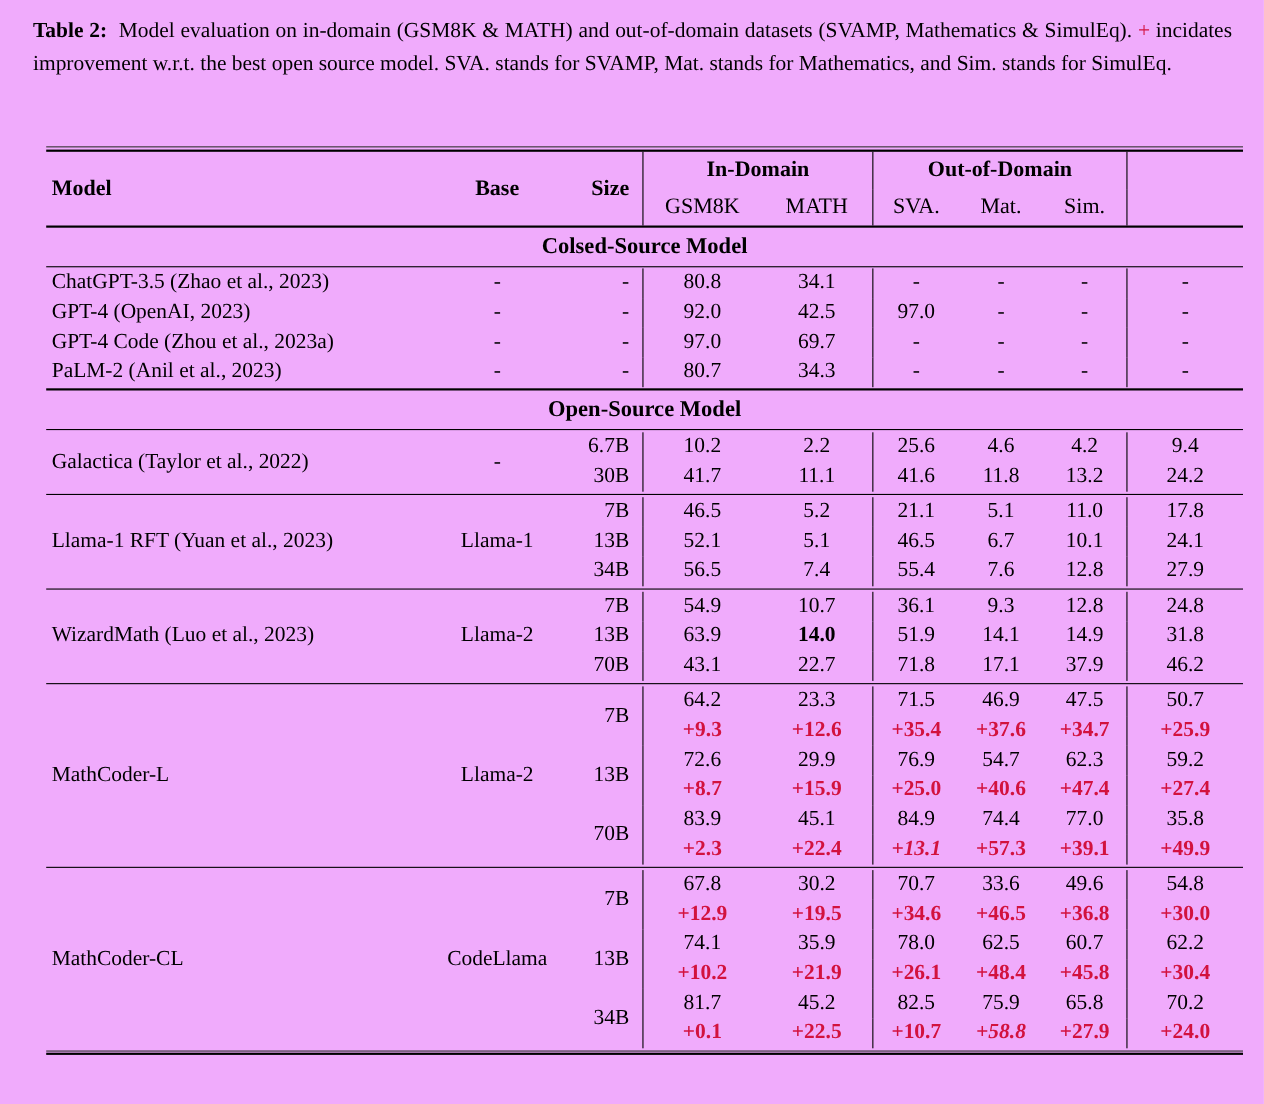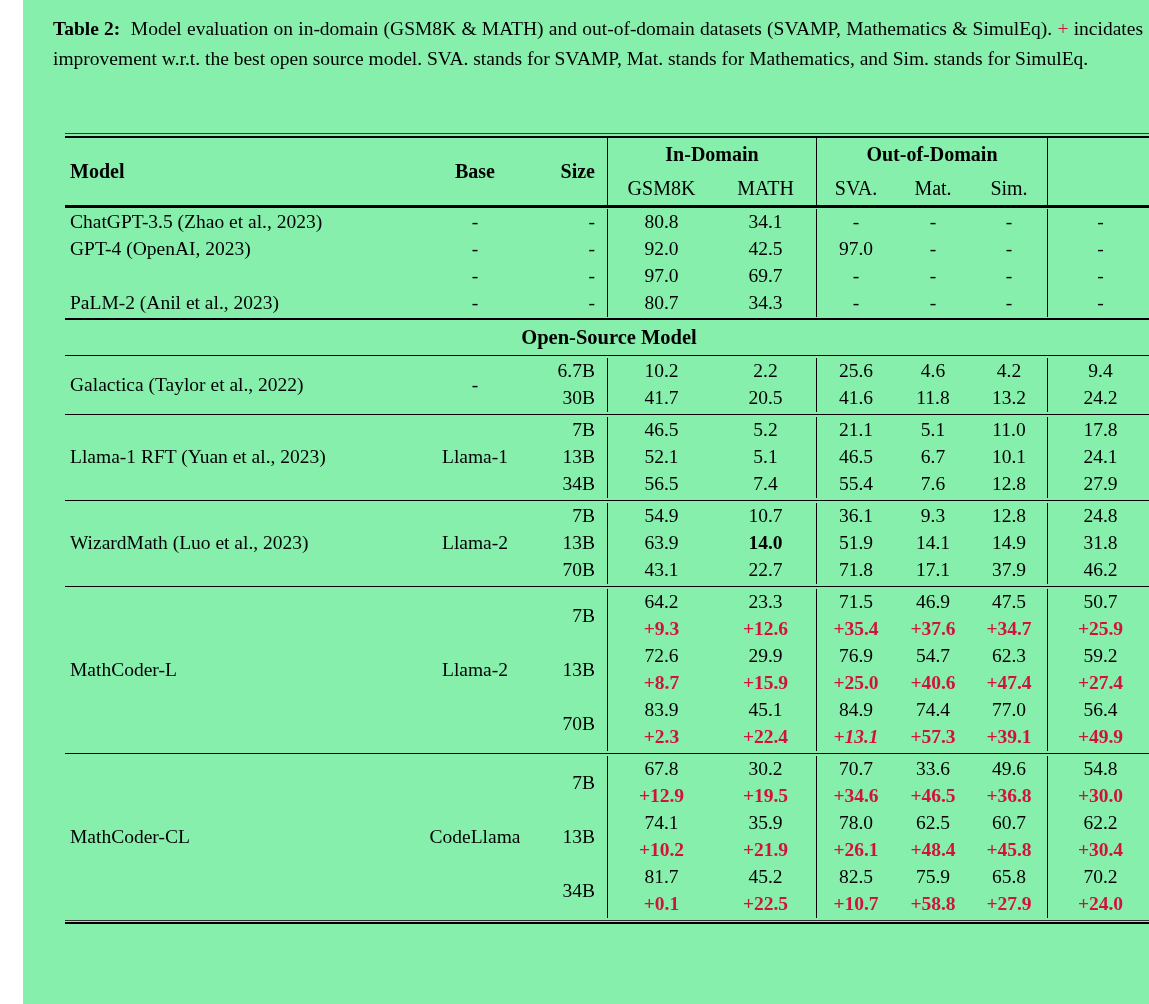--- a/index.html
+++ b/index.html
@@ -9,7 +9,7 @@
     font-family:"Liberation Serif","DejaVu Serif",serif;
     color:#000; position:relative; overflow:hidden;
   }
-  .page { position:absolute; inset:0; background:#86efac;margin-left:23px; }
+  .page { position:absolute; inset:0; background:#f0abfc; }
 
   
   .caption {

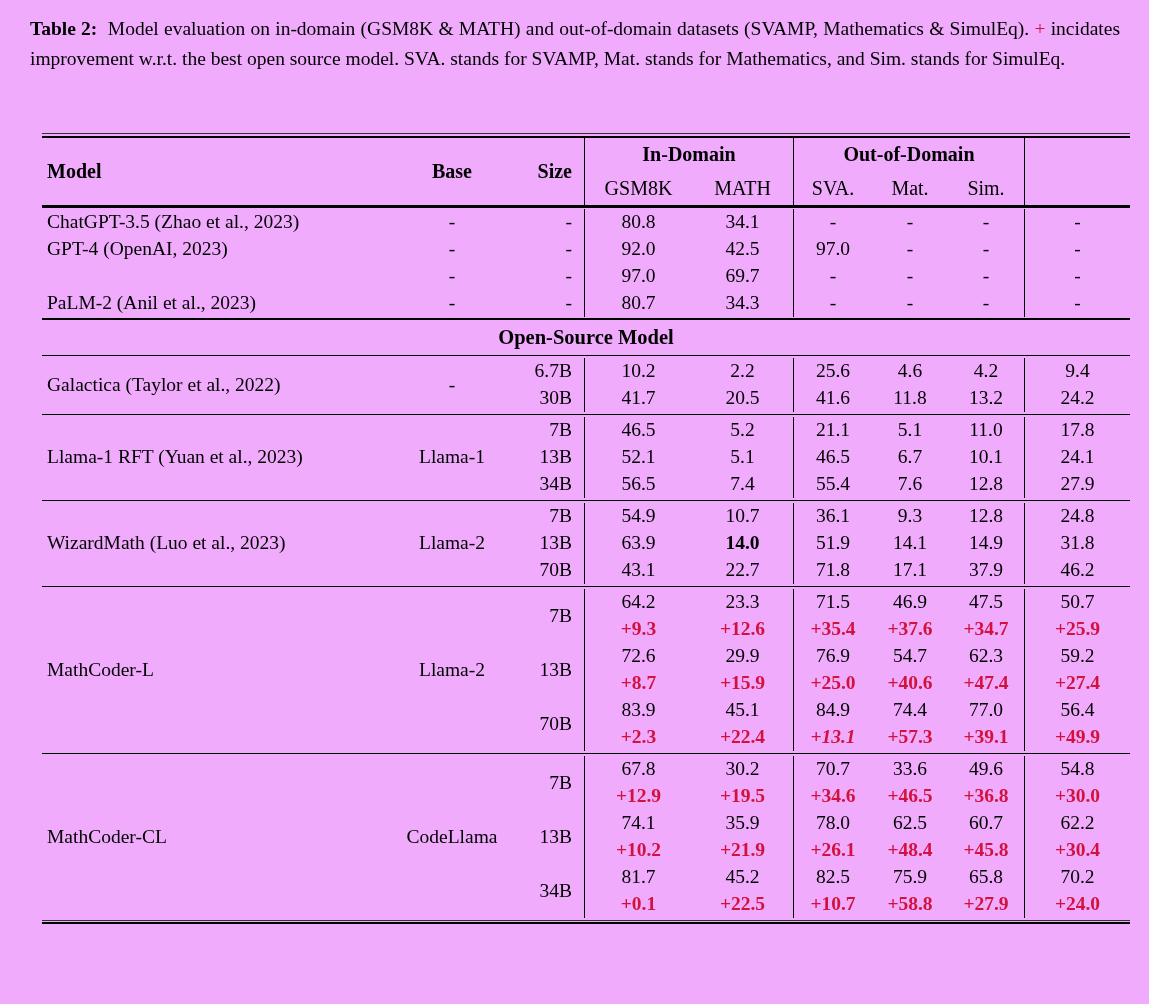--- a/index.html
+++ b/index.html
@@ -81,6 +81,7 @@
     </div>
 
     <div class="rule r2"></div>
+    <div class="section">Colsed-Source Model</div>
     <div class="rule r1"></div>
 
     <div class="rows-block" id="closed-rows">

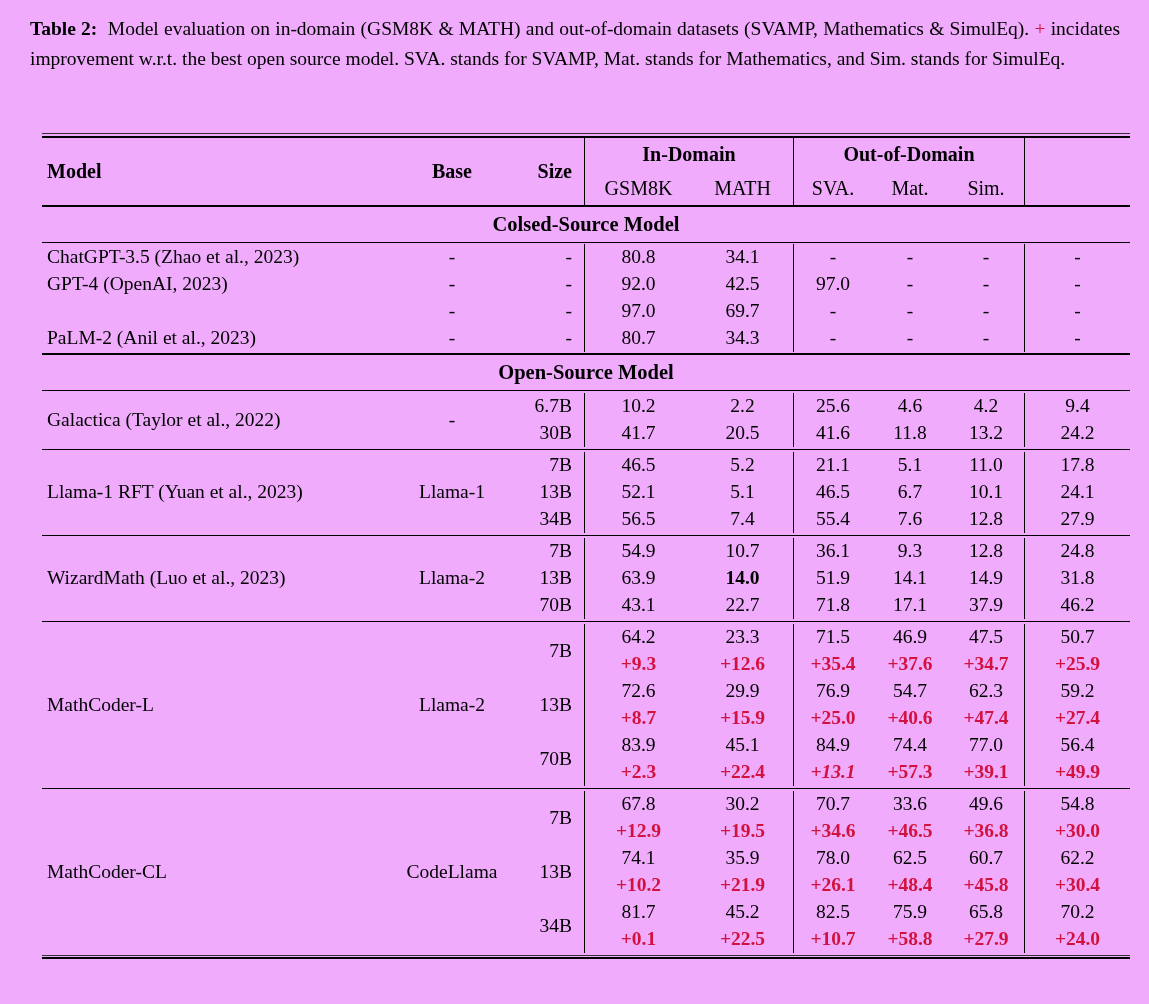--- a/index.html
+++ b/index.html
@@ -108,6 +108,7 @@
           <div class="c" style="grid-area: 1 / 9;">-</div>
         </div>
         <div class="grid">
+          <div class="c model" style="grid-area: 1 / 1;">GPT-4 Code (Zhou et al., 2023a)</div>
           <div class="c" style="grid-area: 1 / 2;">-</div>
           <div class="c size vline" style="grid-area: 1 / 3;">-</div>
           <div class="c" style="grid-area: 1 / 4;">97.0</div>

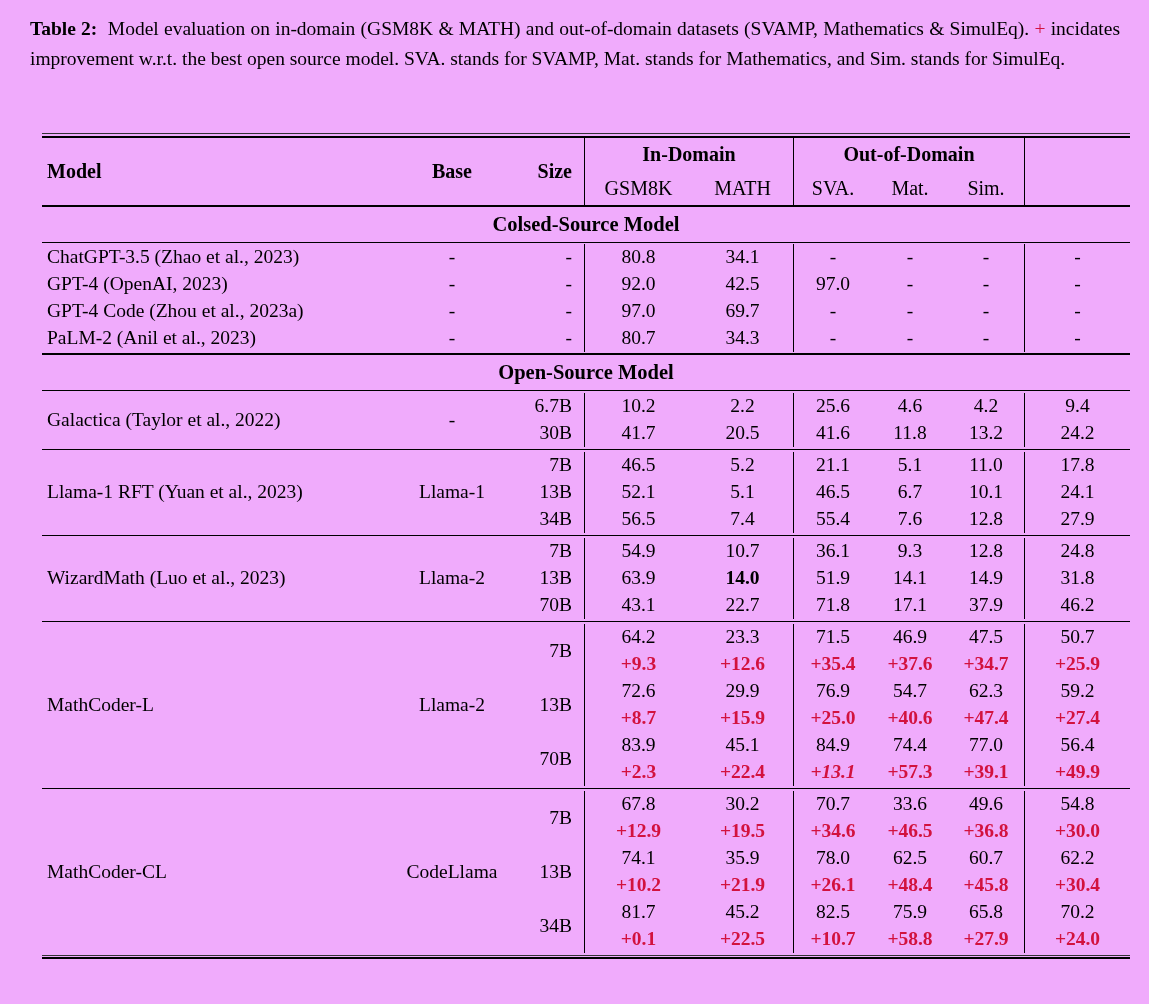--- a/index.html
+++ b/index.html
@@ -148,7 +148,7 @@
           <div class="c" style="grid-area: 1 / 9;">9.4</div>
           <div class="c size vline" style="grid-area: 2 / 3 / 3;">30B</div>
           <div class="c" style="grid-area: 2 / 4;">41.7</div>
-          <div class="c vline" style="grid-area: 2 / 5;">20.5</div>
+          <div class="c vline" style="grid-area: 2 / 5;">11.1</div>
           <div class="c" style="grid-area: 2 / 6;">41.6</div>
           <div class="c" style="grid-area: 2 / 7;">11.8</div>
           <div class="c vline" style="grid-area: 2 / 8;">13.2</div>

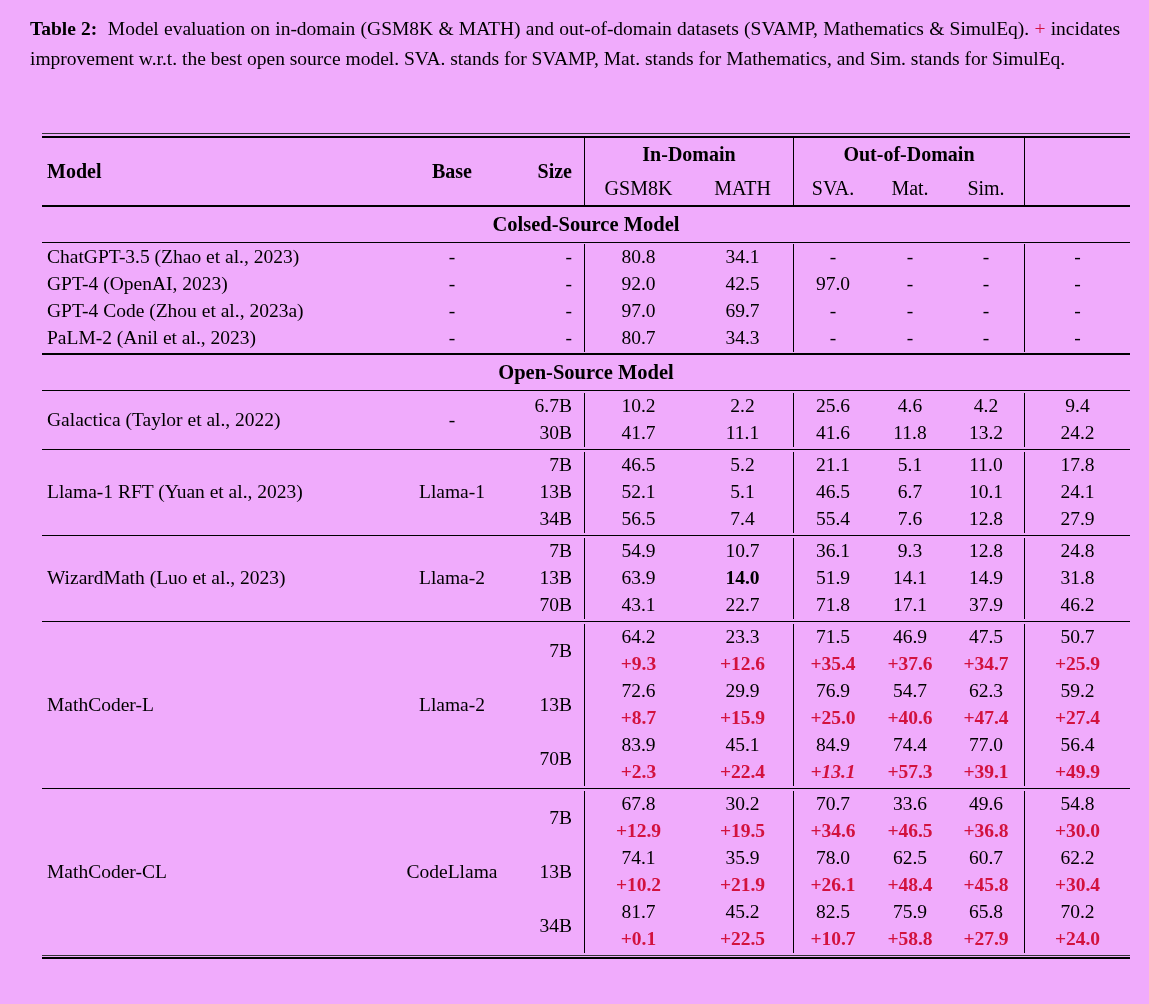--- a/index.html
+++ b/index.html
@@ -242,7 +242,7 @@
           <div class="c" style="grid-area: 5 / 6;">84.9</div>
           <div class="c" style="grid-area: 5 / 7;">74.4</div>
           <div class="c vline" style="grid-area: 5 / 8;">77.0</div>
-          <div class="c" style="grid-area: 5 / 9;">56.4</div>
+          <div class="c" style="grid-area: 5 / 9;">35.8</div>
           <div class="c delta" style="grid-area: 6 / 4;">+2.3</div>
           <div class="c delta vline" style="grid-area: 6 / 5;">+22.4</div>
           <div class="c delta" style="grid-area: 6 / 6; font-style: italic;">+13.1</div>

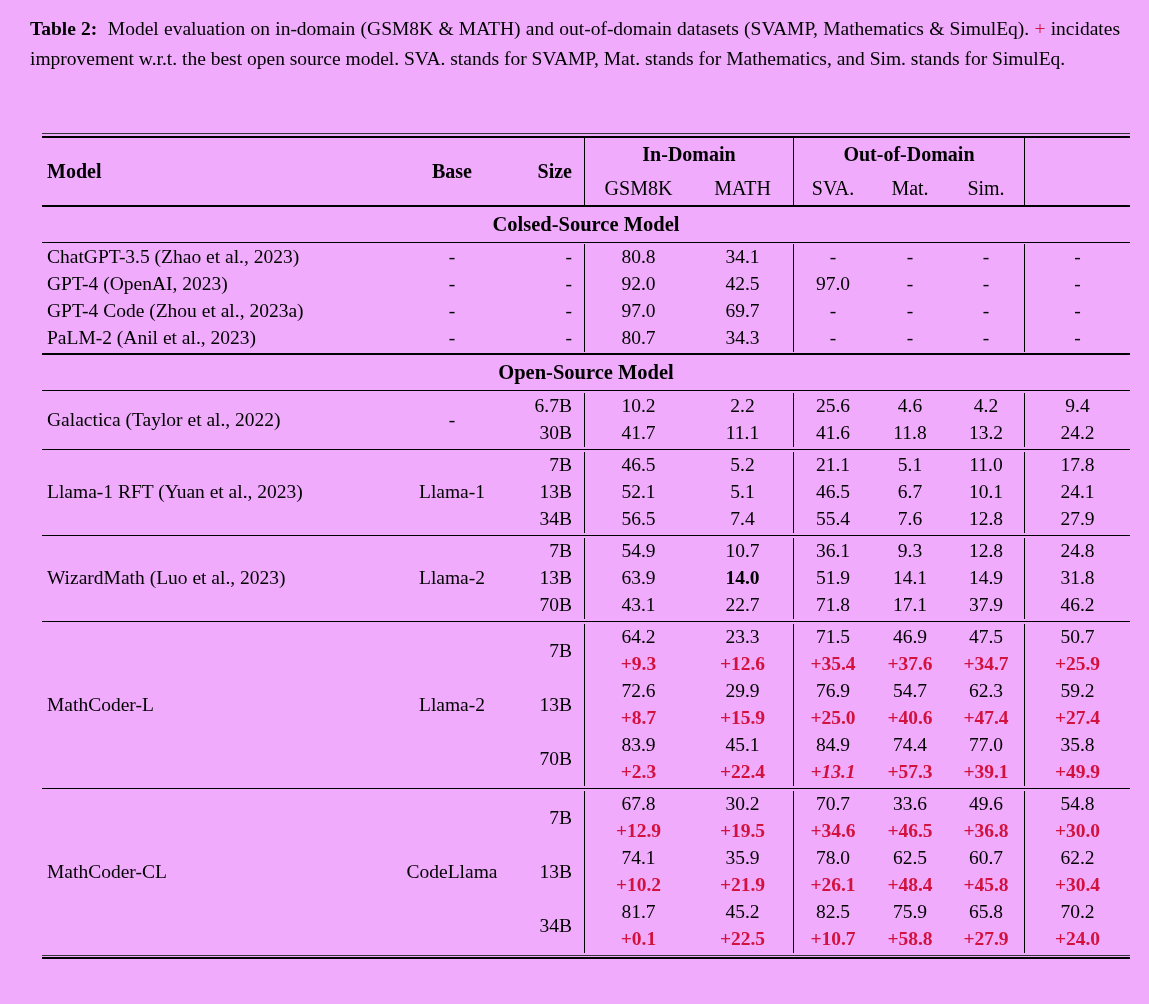--- a/index.html
+++ b/index.html
@@ -290,7 +290,7 @@
           <div class="c delta" style="grid-area: 6 / 4;">+0.1</div>
           <div class="c delta vline" style="grid-area: 6 / 5;">+22.5</div>
           <div class="c delta" style="grid-area: 6 / 6;">+10.7</div>
-          <div class="c delta" style="grid-area: 6 / 7;">+58.8</div>
+          <div class="c delta" style="grid-area: 6 / 7; font-style: italic;">+58.8</div>
           <div class="c delta vline" style="grid-area: 6 / 8;">+27.9</div>
           <div class="c delta" style="grid-area: 6 / 9;">+24.0</div>
         </div>

